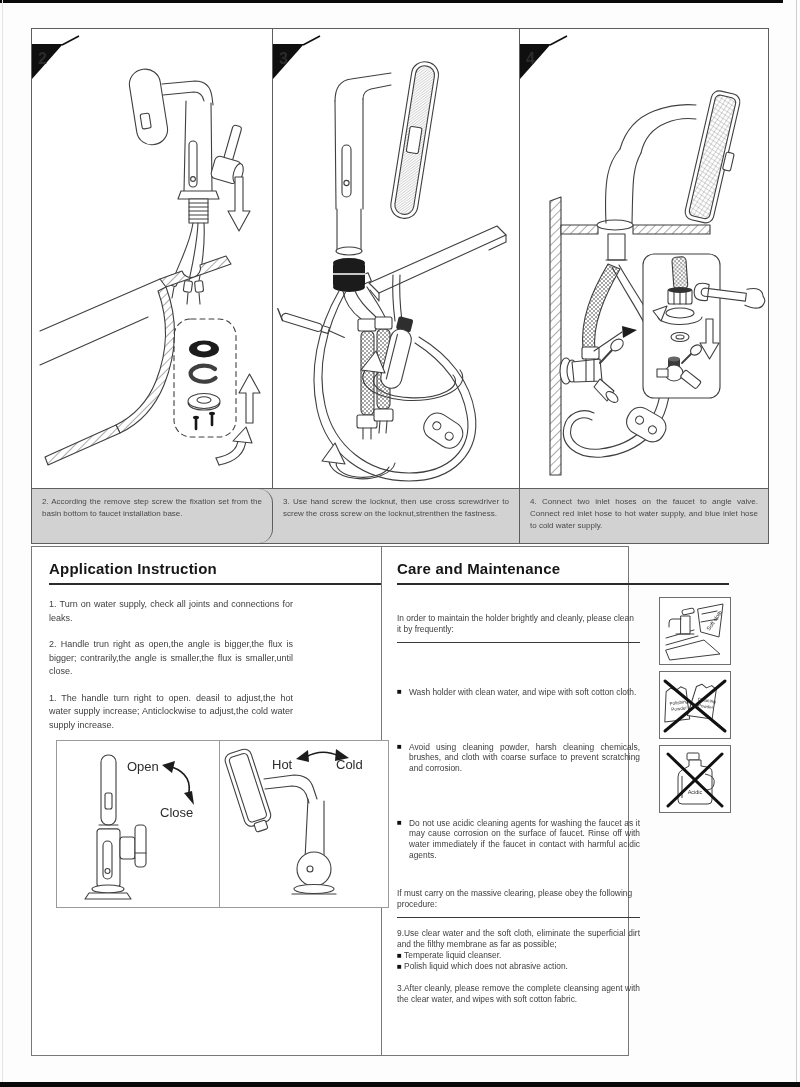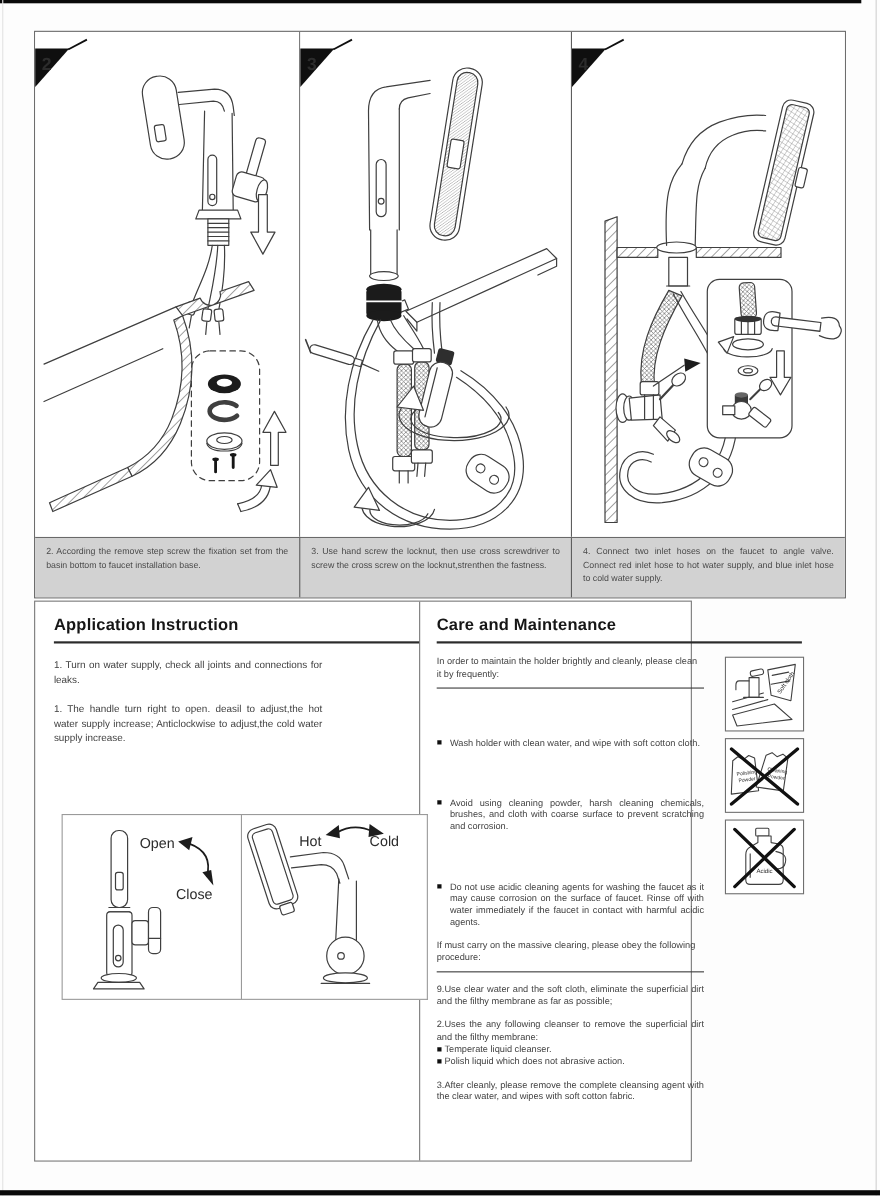--- a/index.html
+++ b/index.html
@@ -23,7 +23,7 @@
   .captions-row { display:flex; height:56px; background:#d2d2d2; border-top:1px solid #5e5e5e; }
   .caption-cell { font-size:8px; line-height:1.5; color:#4a4a4a; padding:7px 10px 4px 10px;
                   text-align:justify; }
-  .caption-cell.w1 { width:241px; border-right:1px solid #5e5e5e; }
+  .caption-cell.w1 { width:241px; border-right:1px solid #5e5e5e;border-radius:14px; }
   .caption-cell.w2 { width:247px; border-right:1px solid #5e5e5e; }
   .caption-cell.w3 { width:248px; }
 

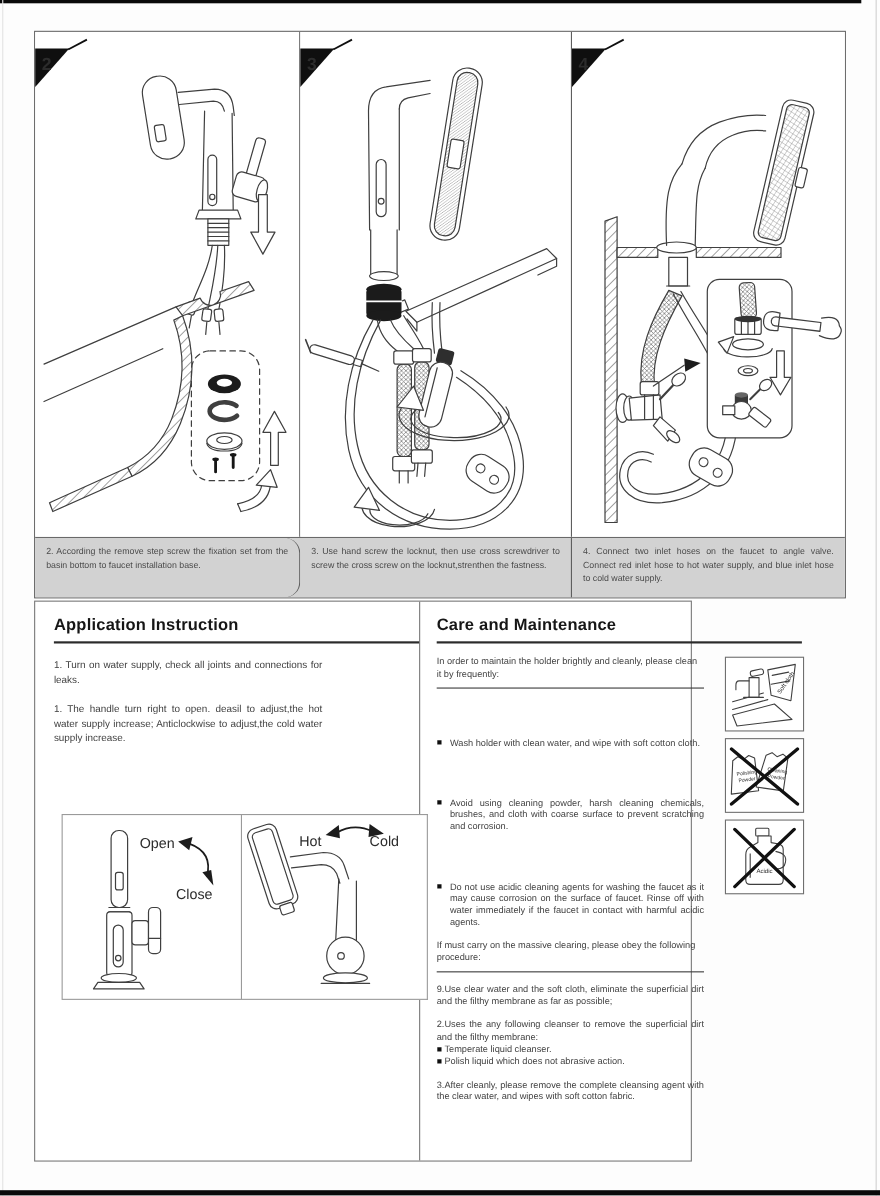--- a/index.html
+++ b/index.html
@@ -39,7 +39,7 @@
   .diagram-frame { border:1px solid #9a9a9a; background:#fff; }
   .diagram-frame + .diagram-frame { border-left:none; }
 
-  .care-intro { width:243px; font-size:8.4px; line-height:1.3; margin-top:11px; color:#414141; }
+  .care-intro { width:243px; font-size:8.4px; line-height:1.3; margin-top:28px; color:#414141; }
   .rule-thin { width:243px; height:1px; background:#3a3a3a; margin-top:7px; }
   .care-bullets { width:243px; margin-top:9px; }
   .care-bullet { position:relative; padding-left:12px; font-size:8.4px; line-height:1.27;

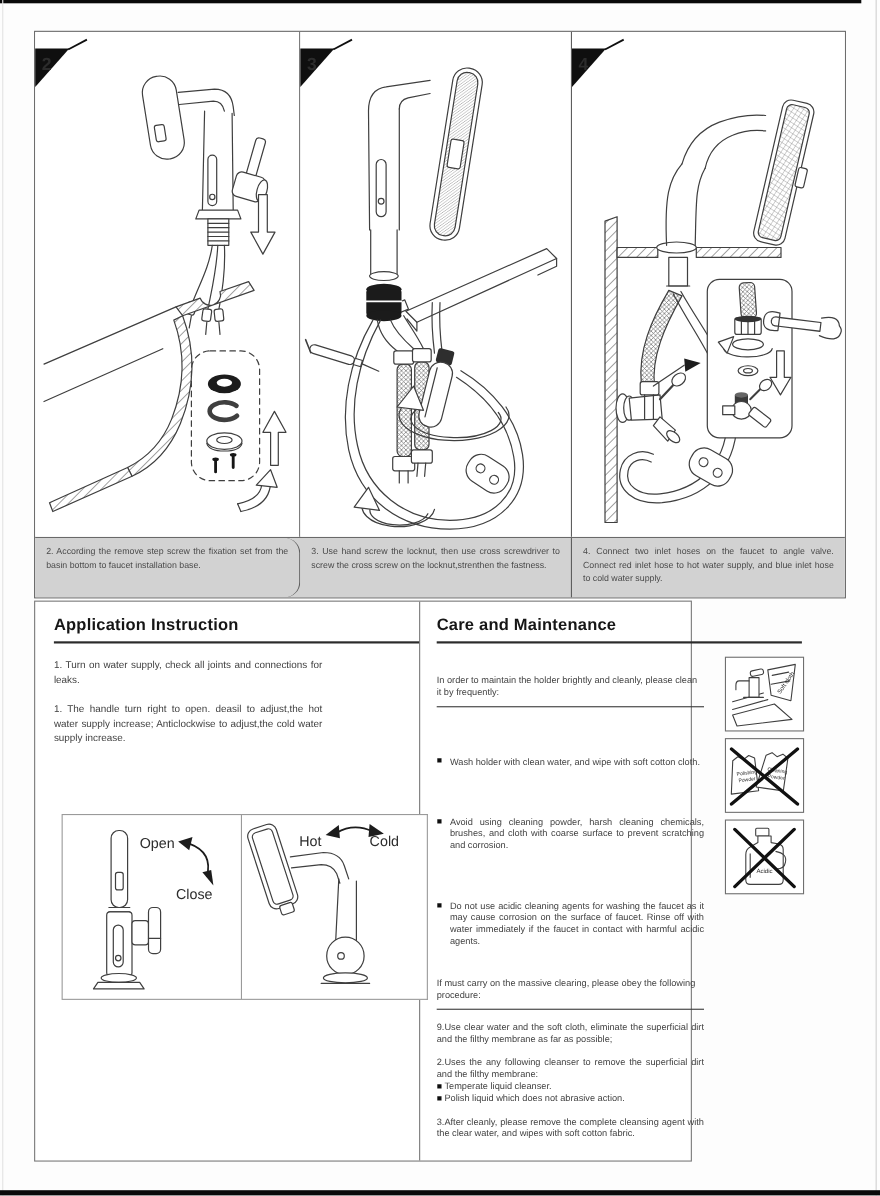--- a/index.html
+++ b/index.html
@@ -327,6 +327,7 @@
       <div class="panel-title">Application Instruction</div>
       <div class="title-rule"></div>
       <div class="app-par">1. Turn on water supply, check all joints and connections for leaks.</div>
+      <div class="app-par">2. Handle trun right as open,the angle is bigger,the flux is bigger; contrarily,the angle is smaller,the flux is smaller,until close.</div>
       <div class="app-par">1. The handle turn right to open. deasil to adjust,the hot water supply increase; Anticlockwise to adjust,the cold water supply increase.</div>
 
       <div class="diagram-row">

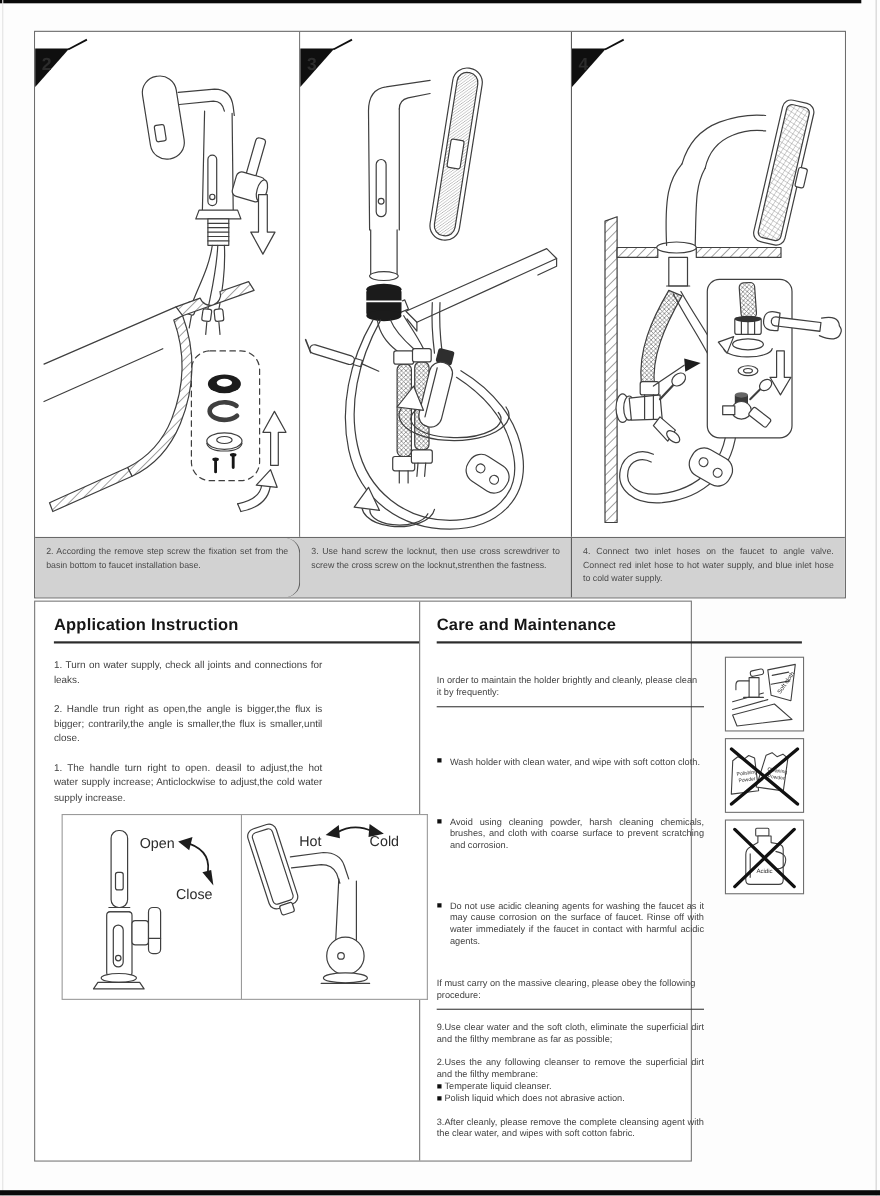--- a/index.html
+++ b/index.html
@@ -394,7 +394,6 @@
       <div class="care-intro">If must carry on the massive clearing, please obey the following procedure:</div>
       <div class="rule-thin"></div>
       <div class="care-step">9.Use clear water and the soft cloth, eliminate the superficial dirt and the filthy membrane as far as possible;</div>
-      <div class="care-step">2.Uses the any following cleanser to remove the superficial dirt and the filthy membrane:</div>
       <div class="cleanser-bullet">Temperate liquid cleanser.</div>
       <div class="cleanser-bullet">Polish liquid which does not abrasive action.</div>
       <div class="care-step">3.After cleanly, please remove the complete cleansing agent with the clear water, and wipes with soft cotton fabric.</div>

